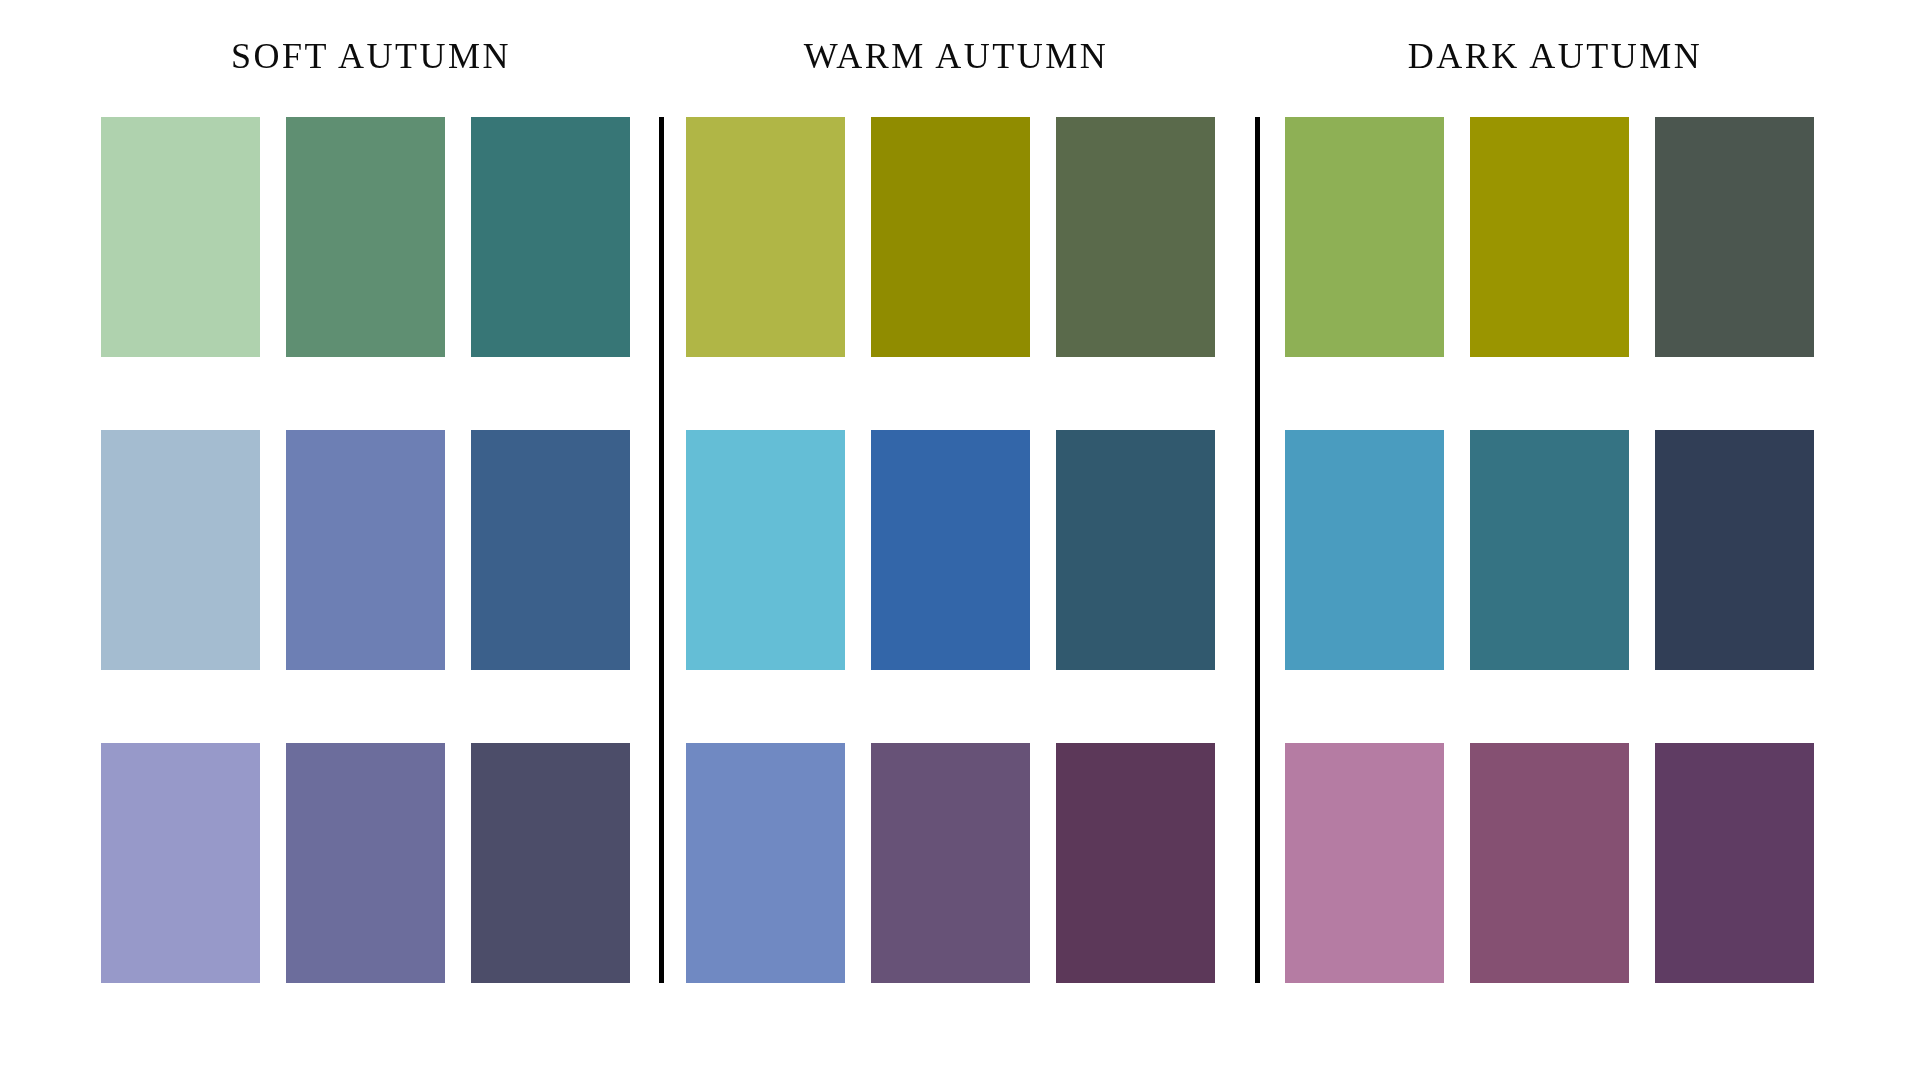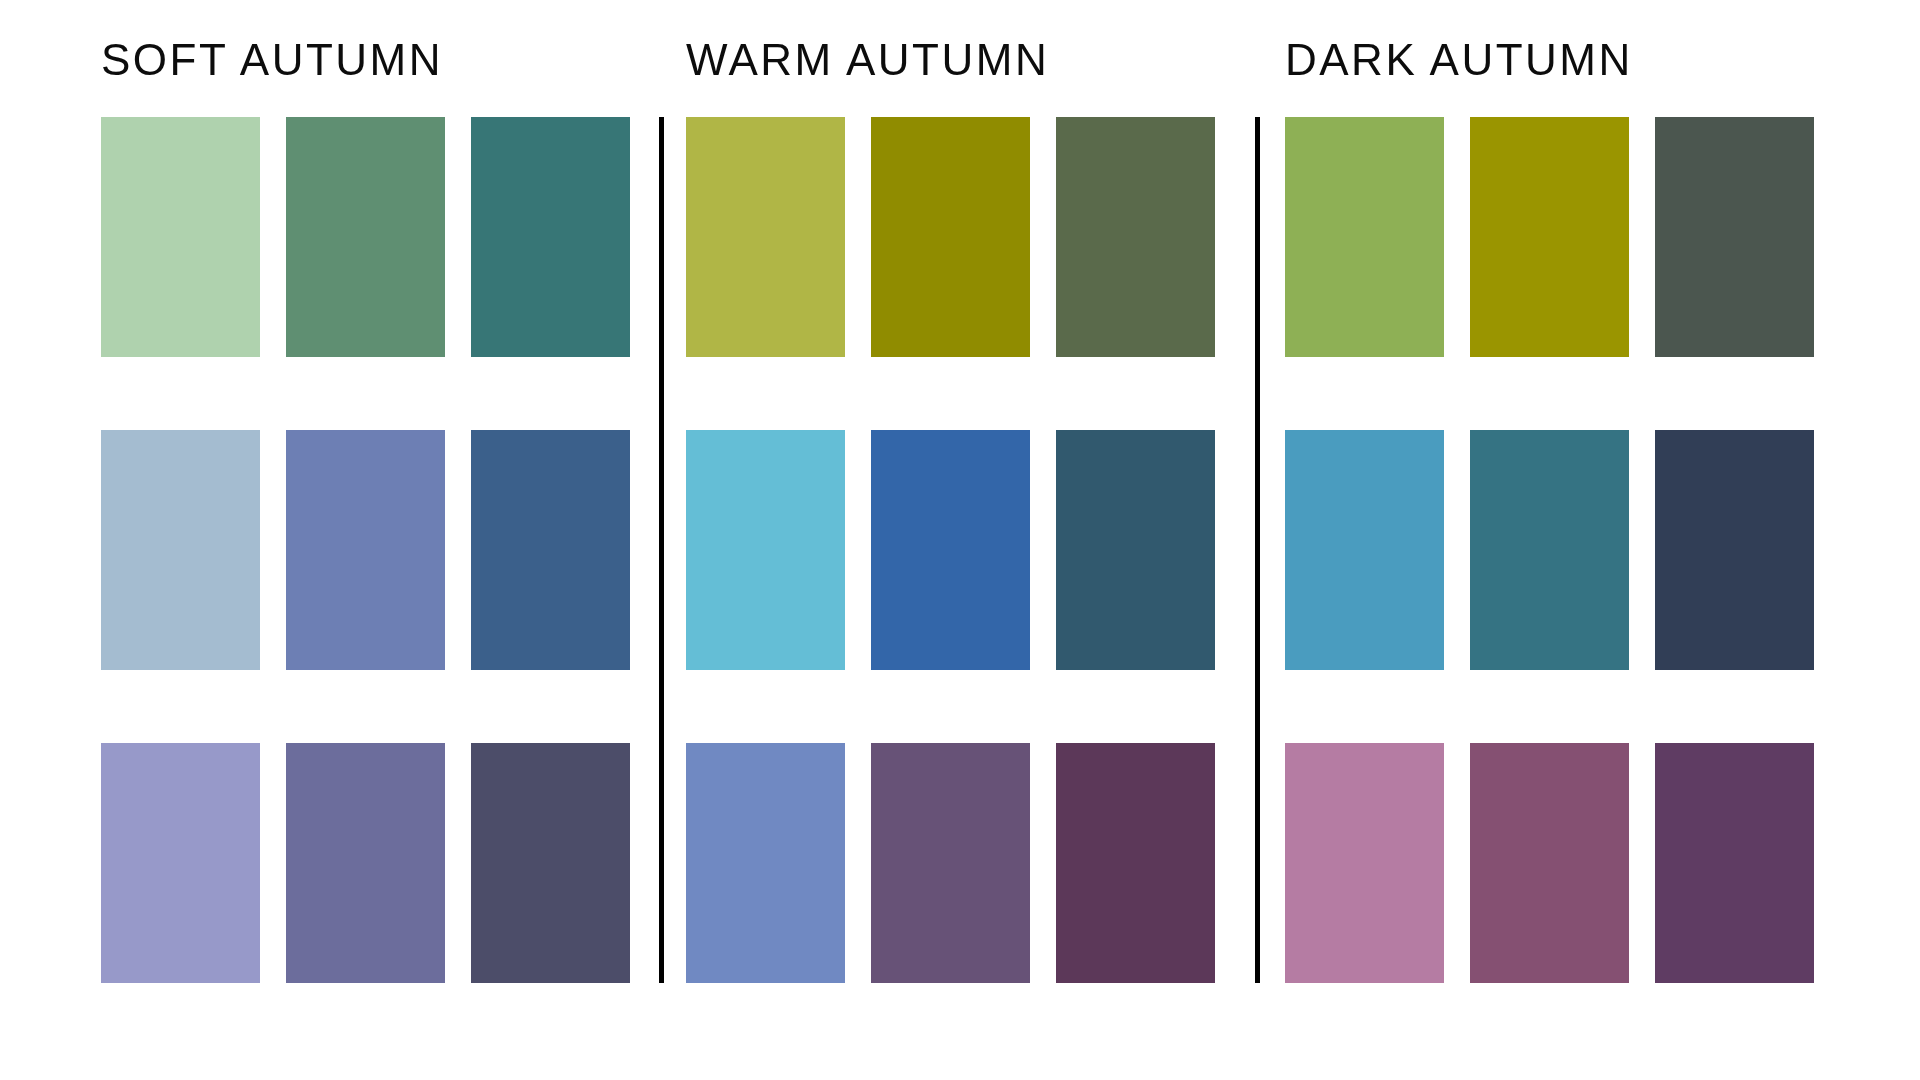--- a/index.html
+++ b/index.html
@@ -27,8 +27,9 @@
   .season-title {
     position: absolute;
     top: 38px;
-    font-family: Liberation Sans, sans-serif;
-    font-size: 44px;
+    text-align: center;
+    font-family: Liberation Serif, serif;
+    font-size: 36px;
     font-weight: 300;
     letter-spacing: 2.5px;
     color: #0c0c0c;

